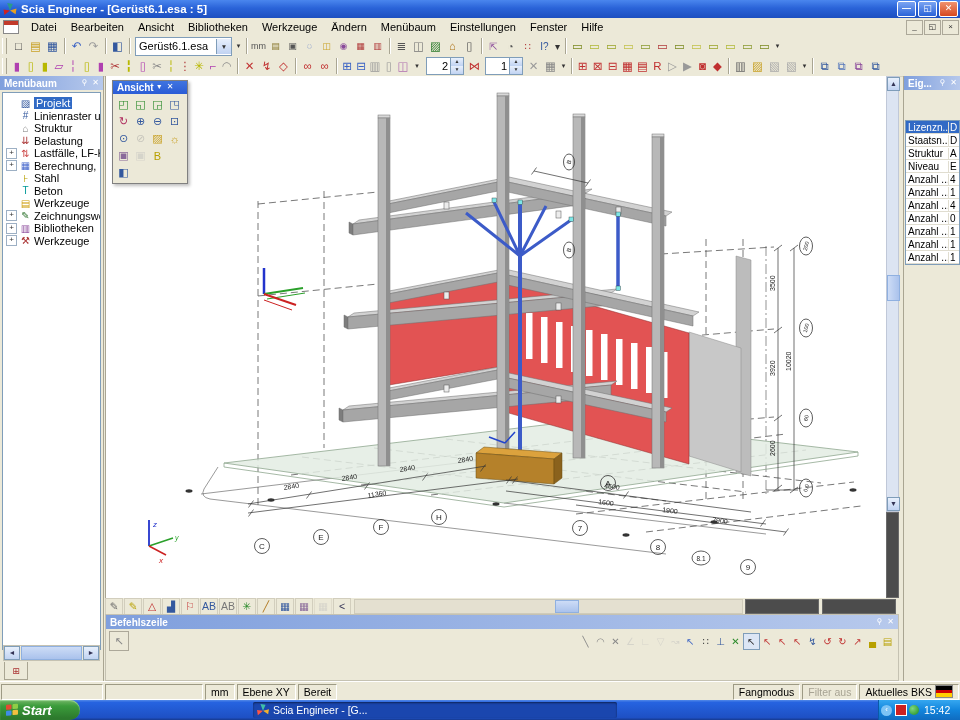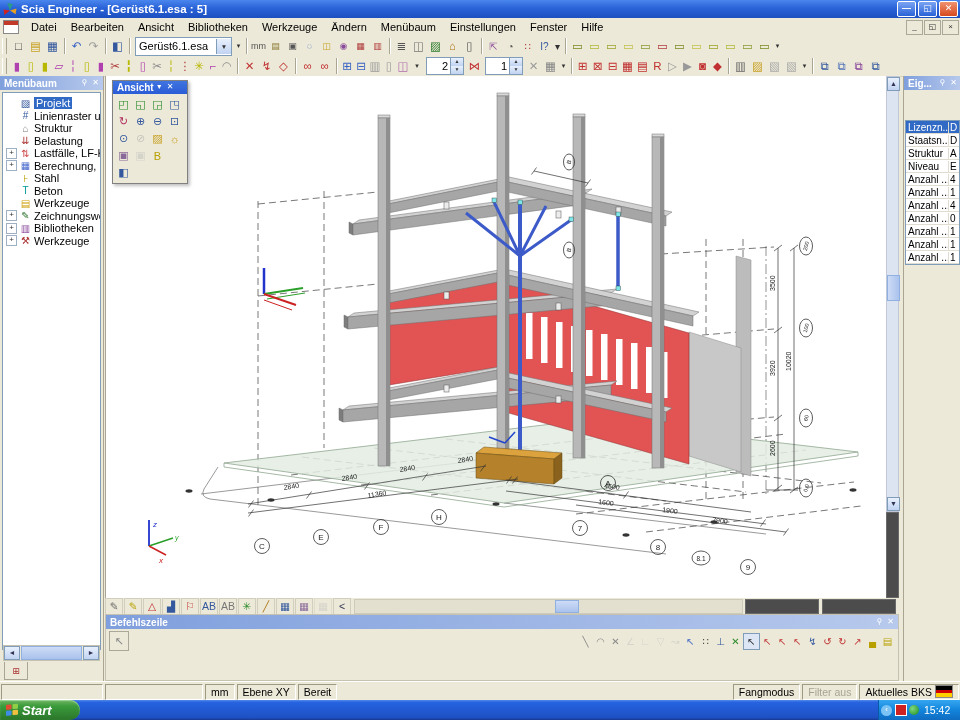--- a/index.html
+++ b/index.html
@@ -835,6 +835,14 @@
     </svg>
     <span>Start</span>
   </div>
+  <div id="task1" class="taskbtn abs">
+    <svg class="ticn" viewBox="0 0 14 14">
+      <polygon points="7,8 1,13 0,7" fill="#ff5544"></polygon>
+        <polygon points="7,8 13,12 14,6" fill="#f0b030"></polygon>
+      <polygon points="7,8 4,0 10,1" fill="#40c0a8"></polygon>
+    </svg>
+    <span>Scia Engineer - [G...</span>
+  </div>
   <div id="tray" class="abs">
     <span class="chev">‹</span>
     <span class="tico1"></span>

